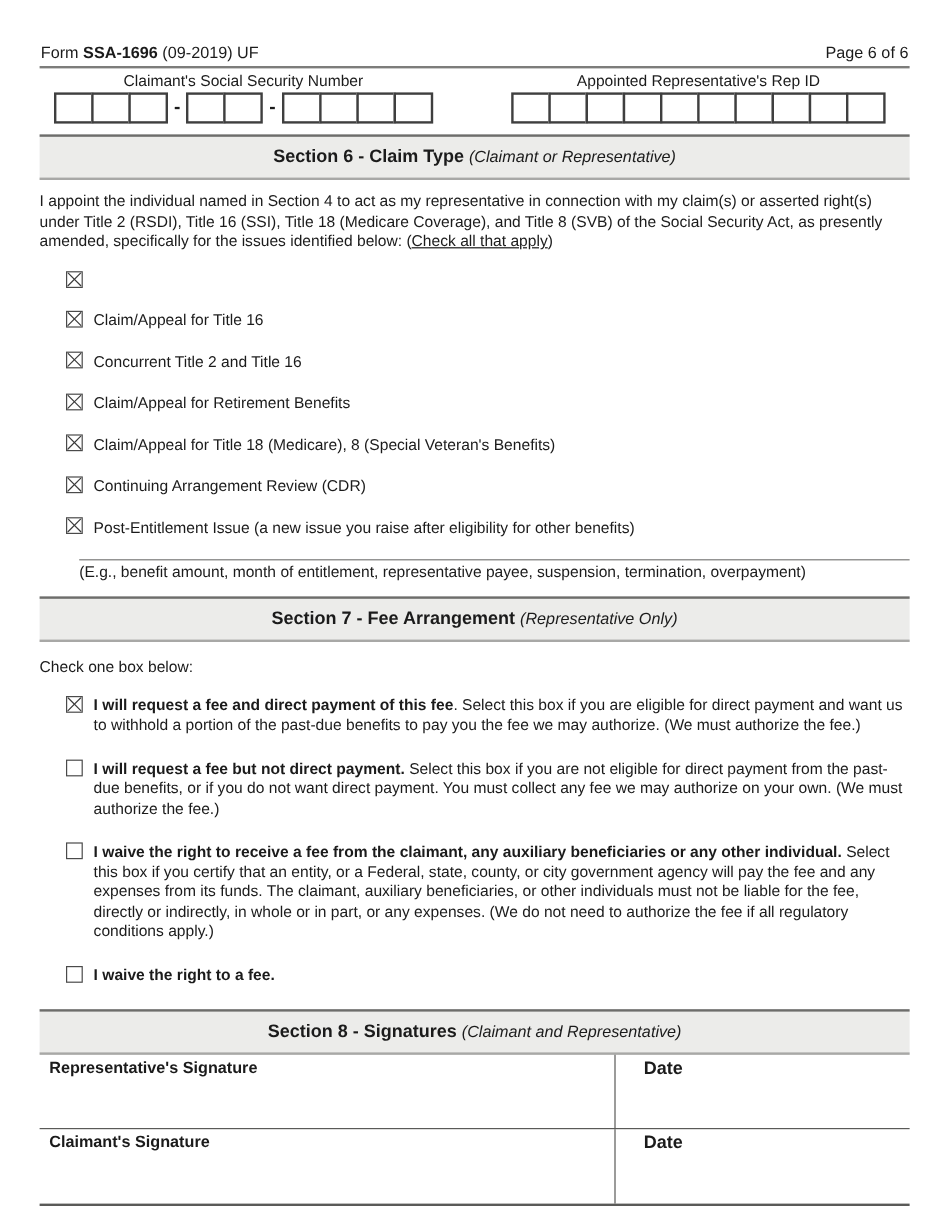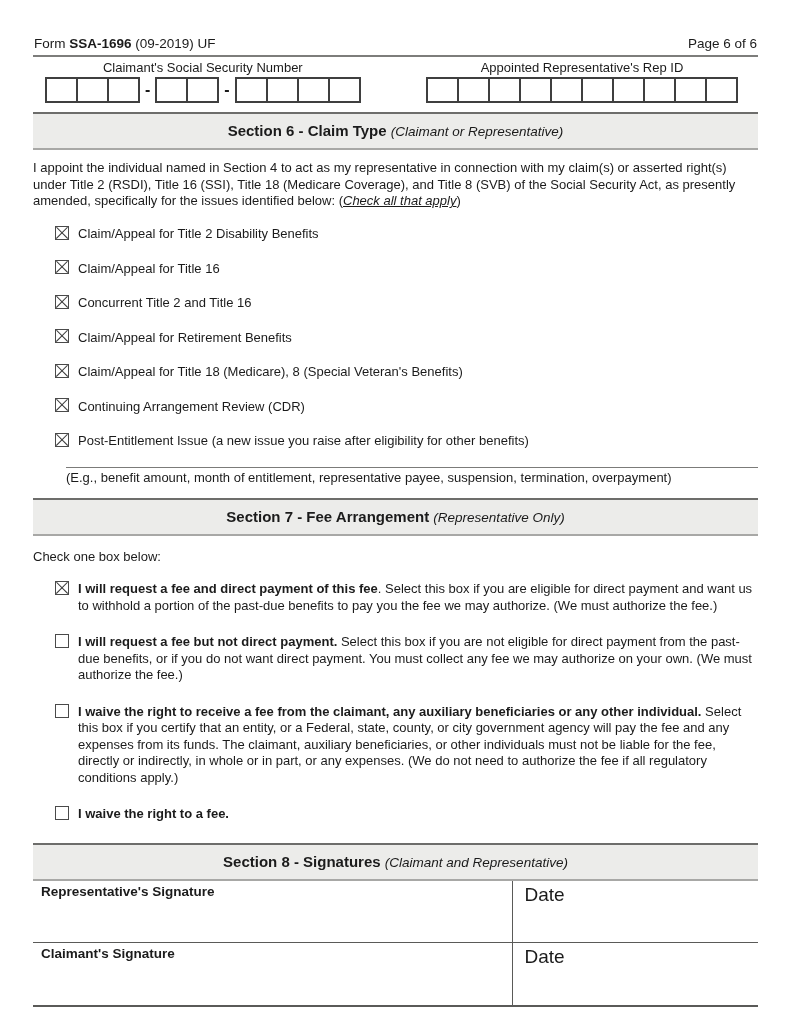--- a/index.html
+++ b/index.html
@@ -70,7 +70,7 @@
     line-height: 16.5px;
     margin-top: 10px;
   }
-  .u-ital { font-style: italic; text-decoration: underline; }
+  .u-ital { text-decoration: underline; }
 
   .chk-list { margin-top: 16px; padding-left: 22px; }
   .chk-row {

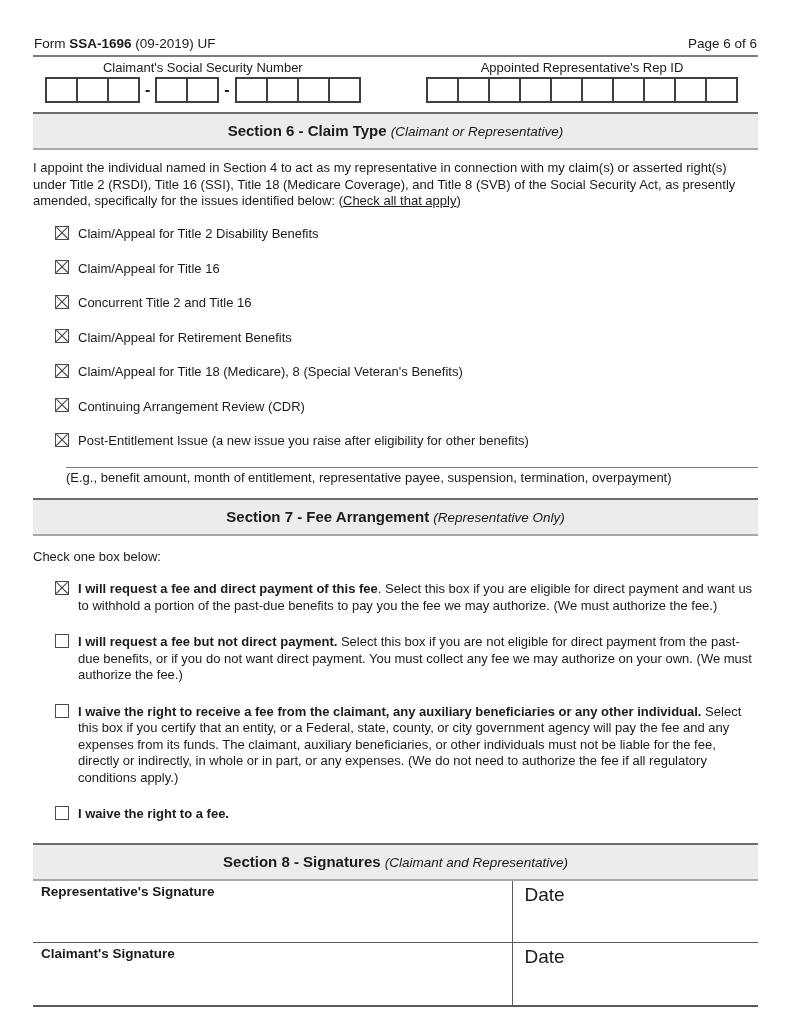--- a/index.html
+++ b/index.html
@@ -207,7 +207,6 @@
   <div class="chk-list">
     <div class="chk-row">
       <span class="checkbox checked"></span>
-      <span class="chk-label">Claim/Appeal for Title 2 Disability Benefits</span>
     </div>
     <div class="chk-row">
       <span class="checkbox checked"></span>

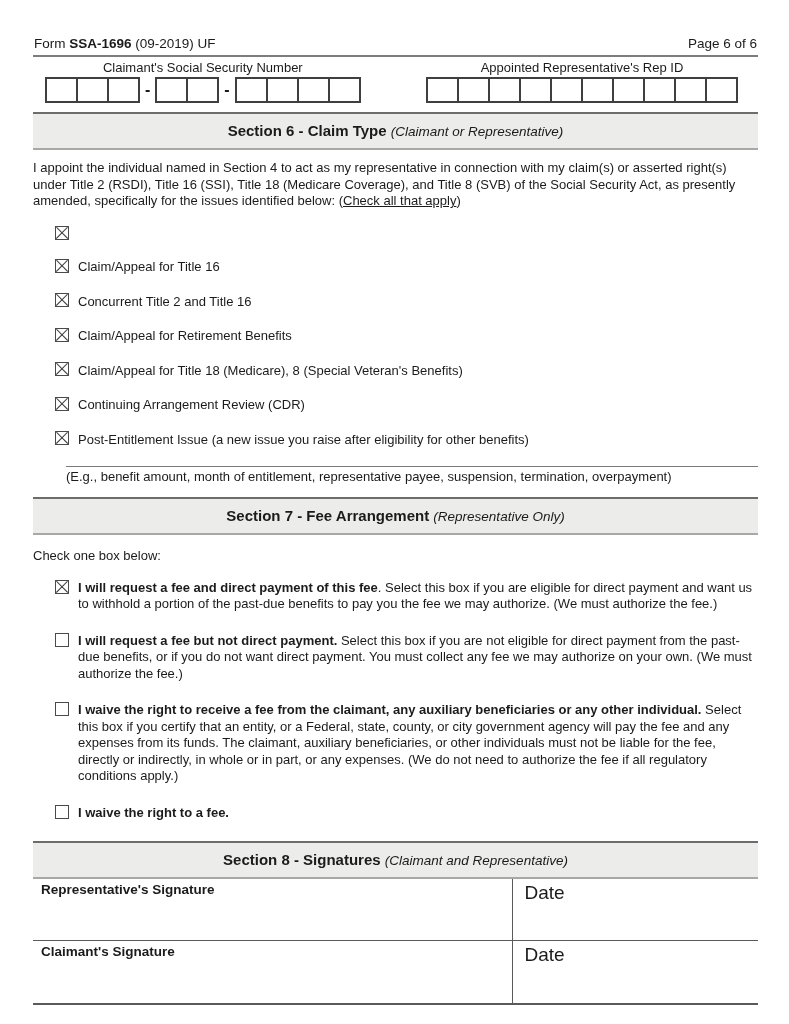--- a/index.html
+++ b/index.html
@@ -139,9 +139,9 @@
   .sig-cell-right {
     flex: 1 1 auto;
     border-left: 1.6px solid #5a5a58;
-    padding: 3px 12px;
-    font-size: 19px;
-    font-weight: normal;
+    padding: 3px 24px;
+    font-size: 15px;
+    font-weight: bold;
   }
 </style>
 </head>

